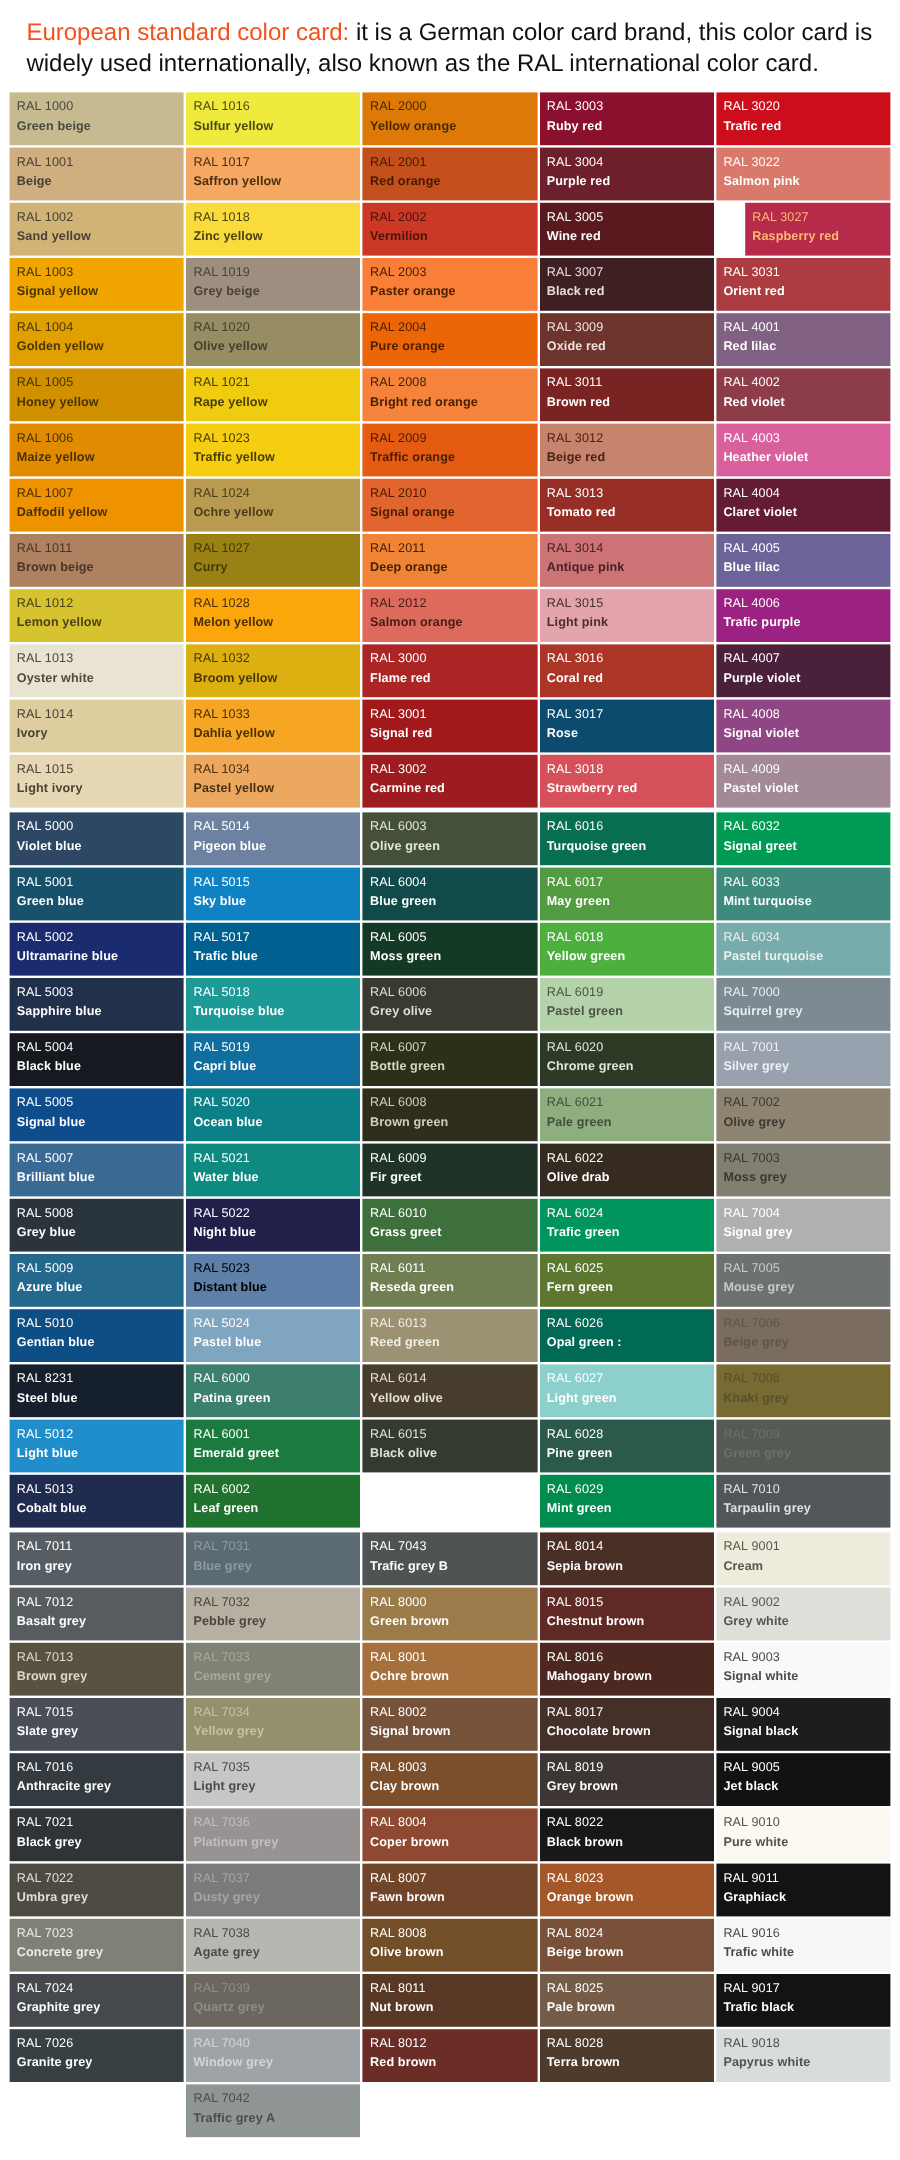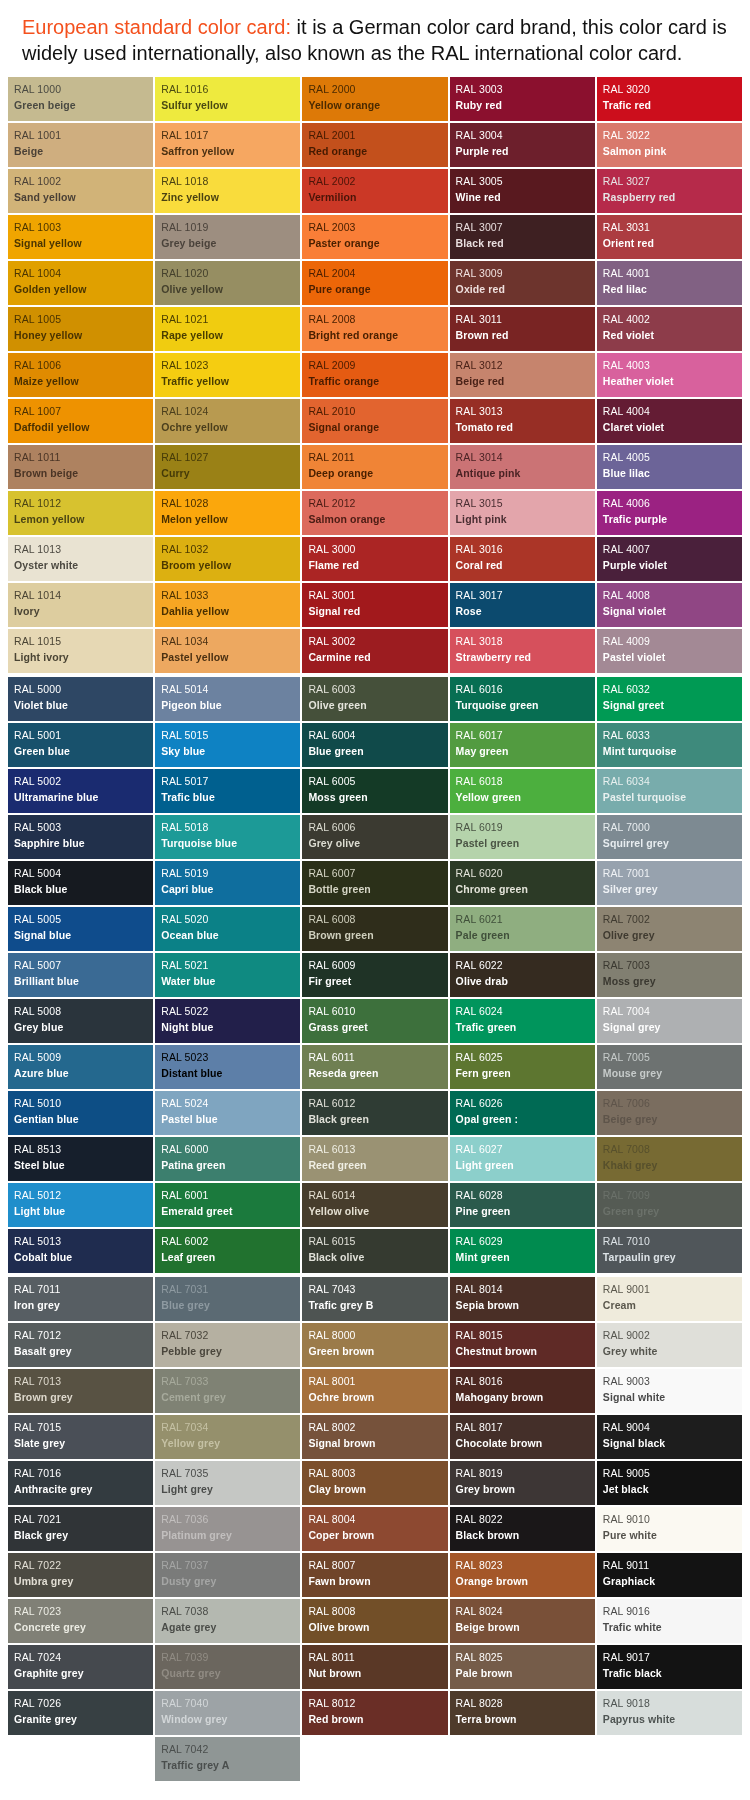--- a/index.html
+++ b/index.html
@@ -298,7 +298,7 @@
             <span class="code">RAL 3022</span>
             <span class="nm">Salmon pink</span>
           </div>
-          <div class="swatch" style="background: rgb(182, 42, 74); color: #e5e5e5;">
+          <div class="swatch" style="background: rgb(182, 42, 74); color: #fdba74; margin-left: 24px;">
             <span class="code">RAL 3027</span>
             <span class="nm">Raspberry red</span>
           </div>

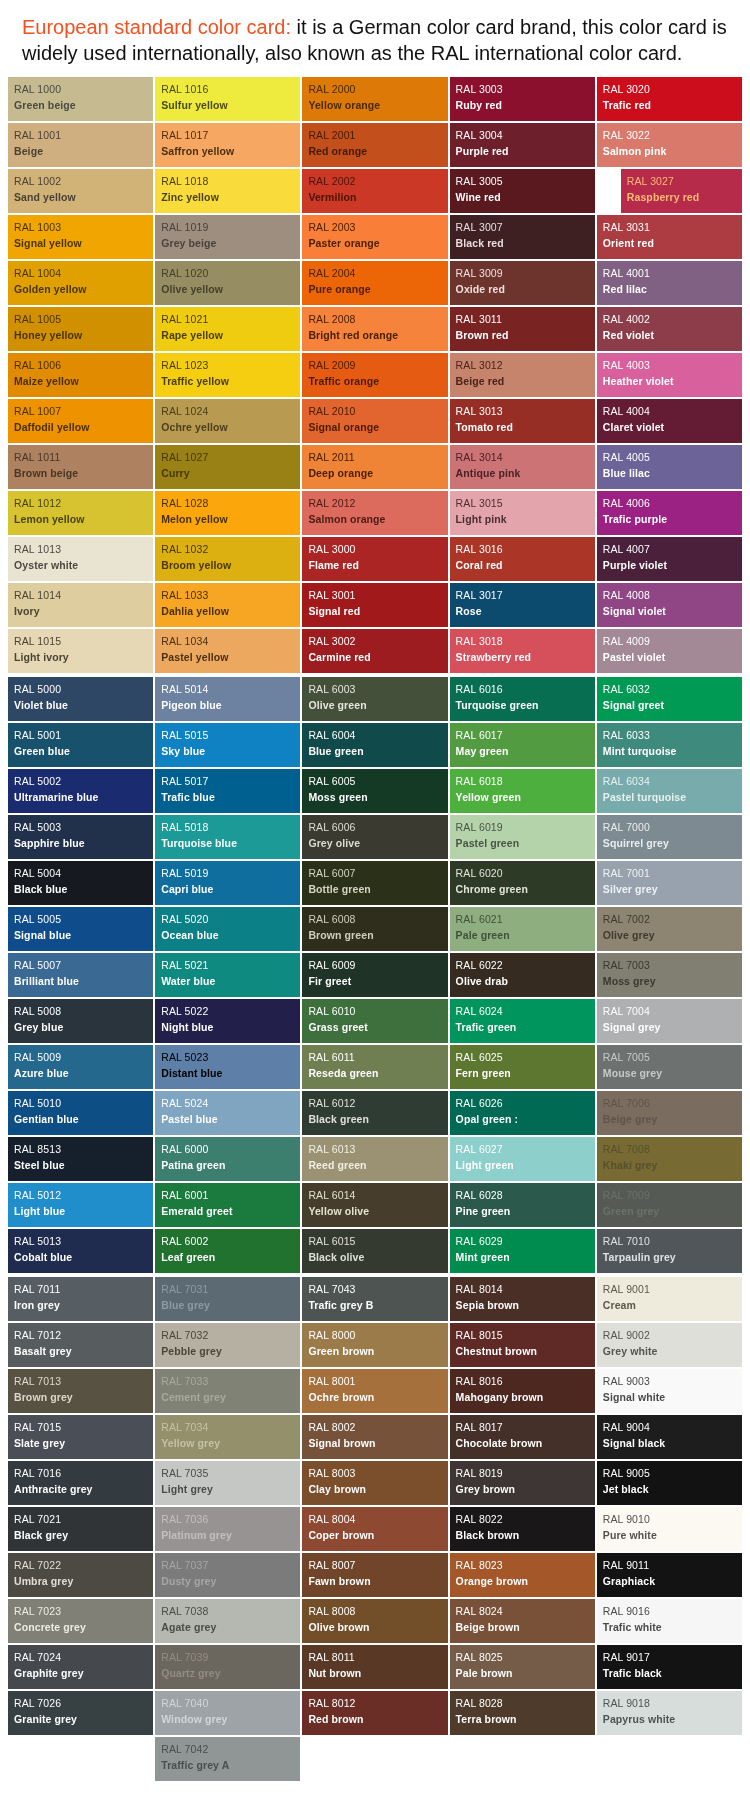--- a/index.html
+++ b/index.html
@@ -490,10 +490,6 @@
             <span class="code">RAL 6011</span>
             <span class="nm">Reseda green</span>
           </div>
-          <div class="swatch" style="background: rgb(47, 60, 52); color: rgb(224, 224, 216);">
-            <span class="code">RAL 6012</span>
-            <span class="nm">Black green</span>
-          </div>
           <div class="swatch" style="background: rgb(154, 146, 115); color: rgb(240, 239, 228);">
             <span class="code">RAL 6013</span>
             <span class="nm">Reed green</span>

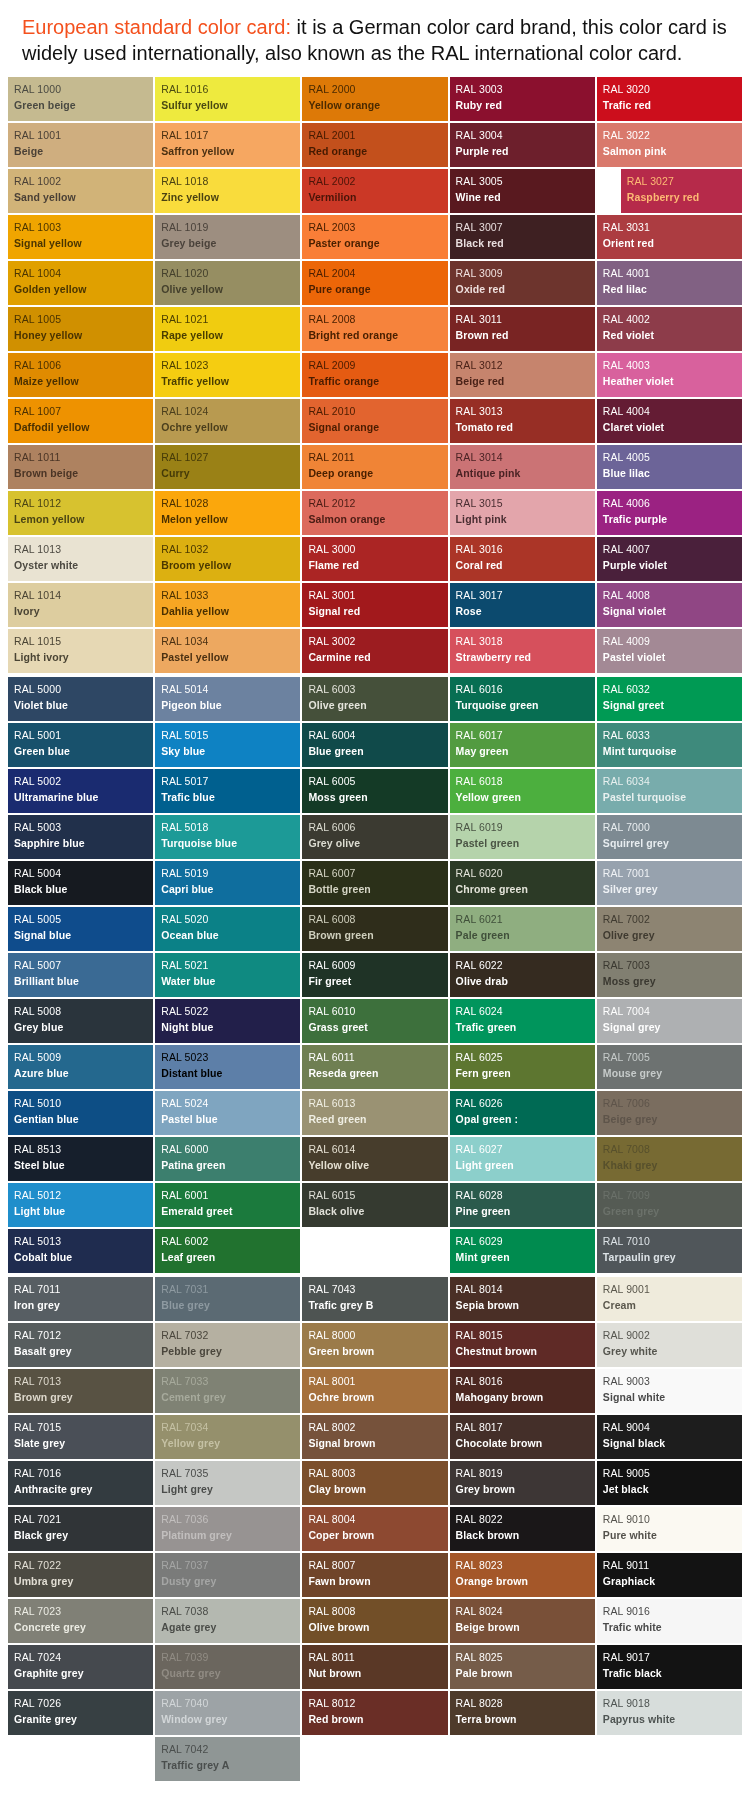--- a/index.html
+++ b/index.html
@@ -387,7 +387,7 @@
             <span class="nm">Gentian blue</span>
           </div>
           <div class="swatch" style="background: rgb(22, 31, 44); color: rgb(255, 255, 255);">
-            <span class="code">RAL 8513</span>
+            <span class="code">RAL 8231</span>
             <span class="nm">Steel blue</span>
           </div>
           <div class="swatch" style="background: rgb(31, 142, 203); color: rgb(255, 255, 255);">

